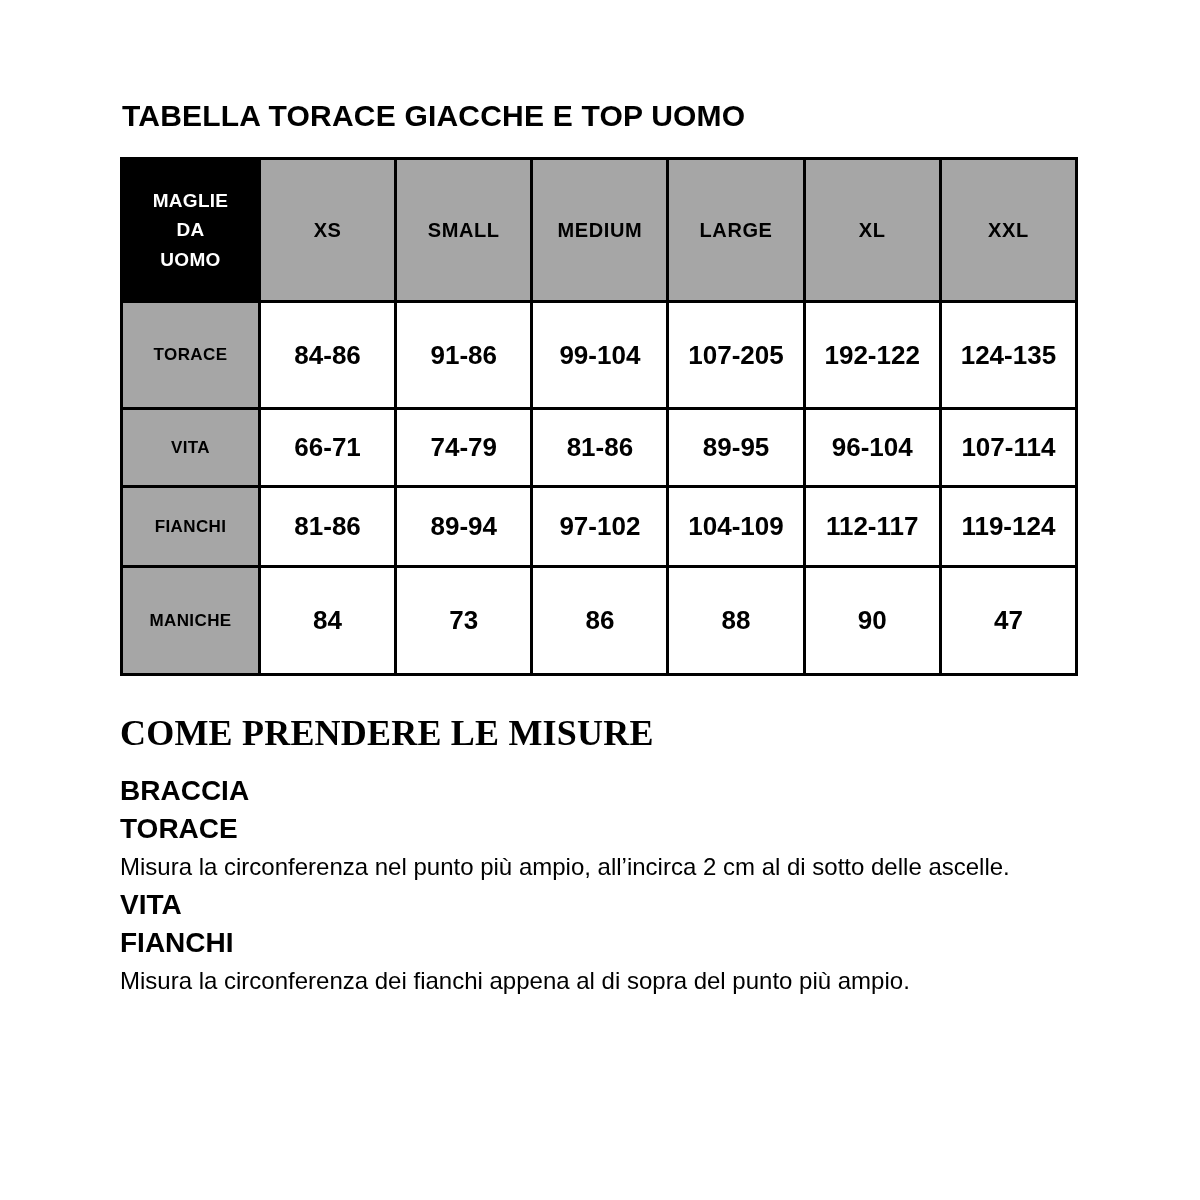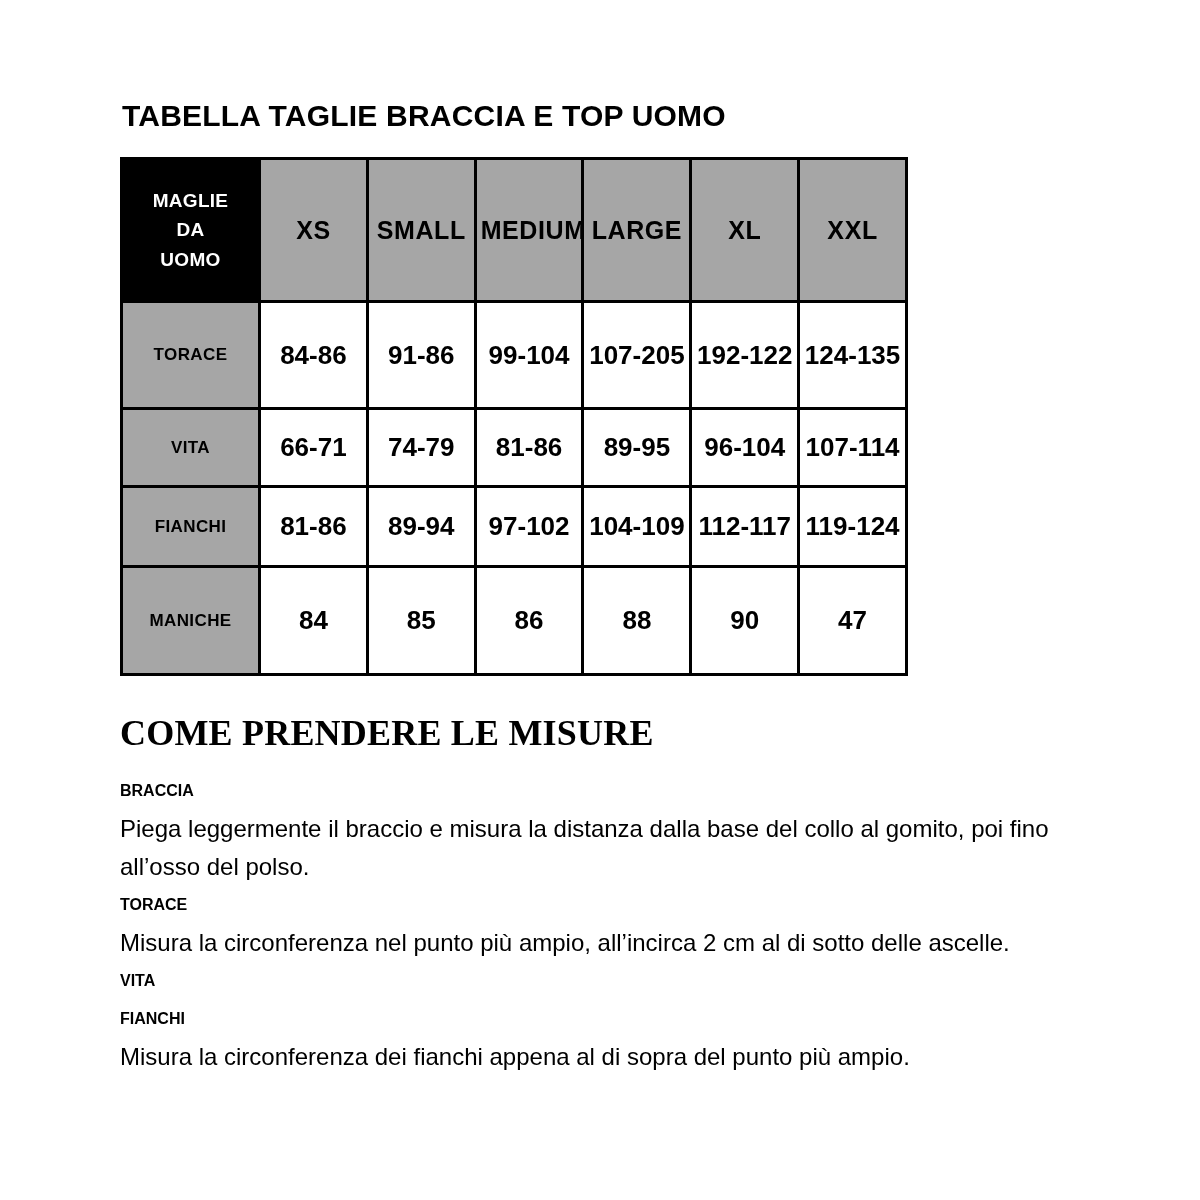--- a/index.html
+++ b/index.html
@@ -97,7 +97,7 @@
 
 <div class="page">
 
-  <h1 class="page-title">TABELLA TAGLIE BRACCIA E TOP UOMO</h1>
+  <h1 class="page-title">TABELLA TORACE GIACCHE E TOP UOMO</h1>
 
   <table class="size-table">
     <colgroup>

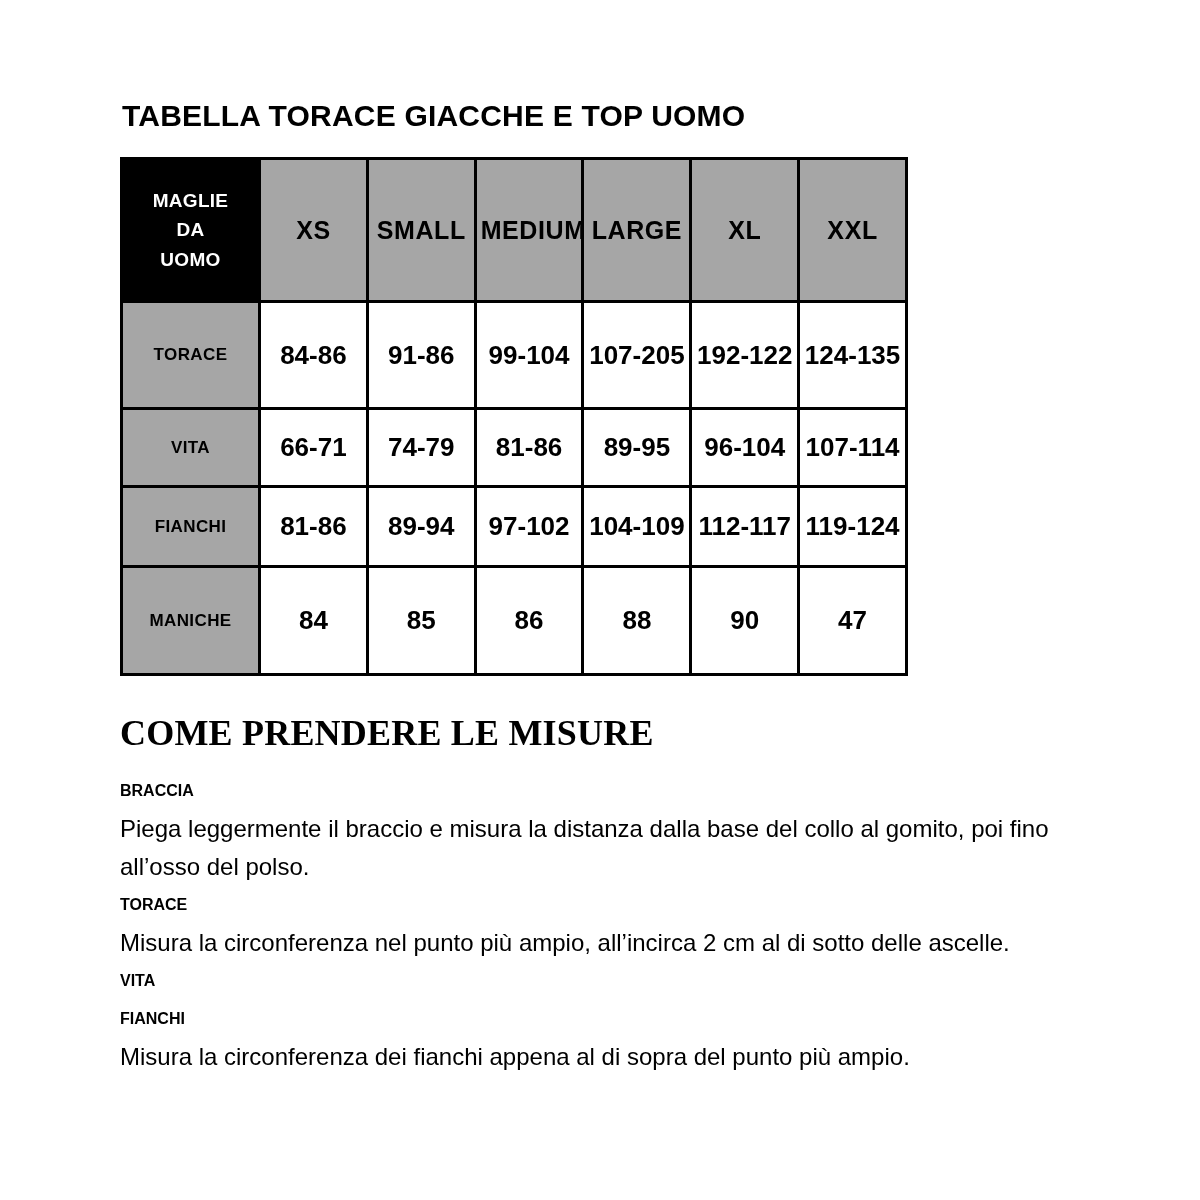--- a/index.html
+++ b/index.html
@@ -26,7 +26,7 @@
     letter-spacing: 0.2px;
   }
   table.size-table {
-    width: 788px;
+    width: 958px;
     border-collapse: collapse;
     table-layout: fixed;
   }

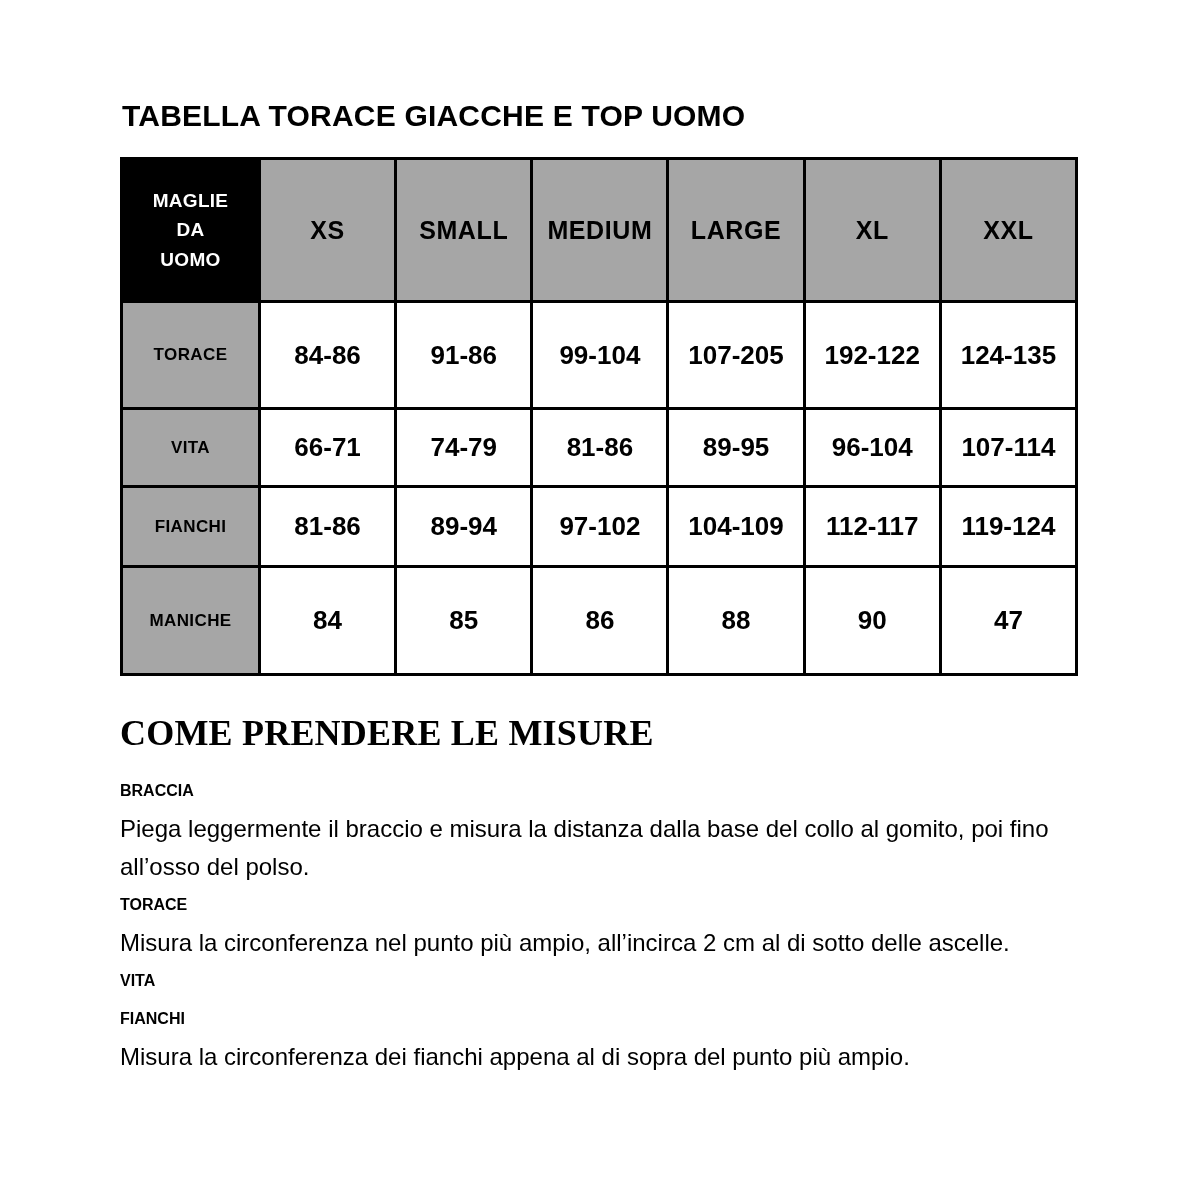--- a/index.html
+++ b/index.html
@@ -55,7 +55,7 @@
   }
   .size-col-header {
     background: #a6a6a6;
-    font-size: 25px;
+    font-size: 20px;
     font-weight: bold;
     letter-spacing: 0.6px;
   }

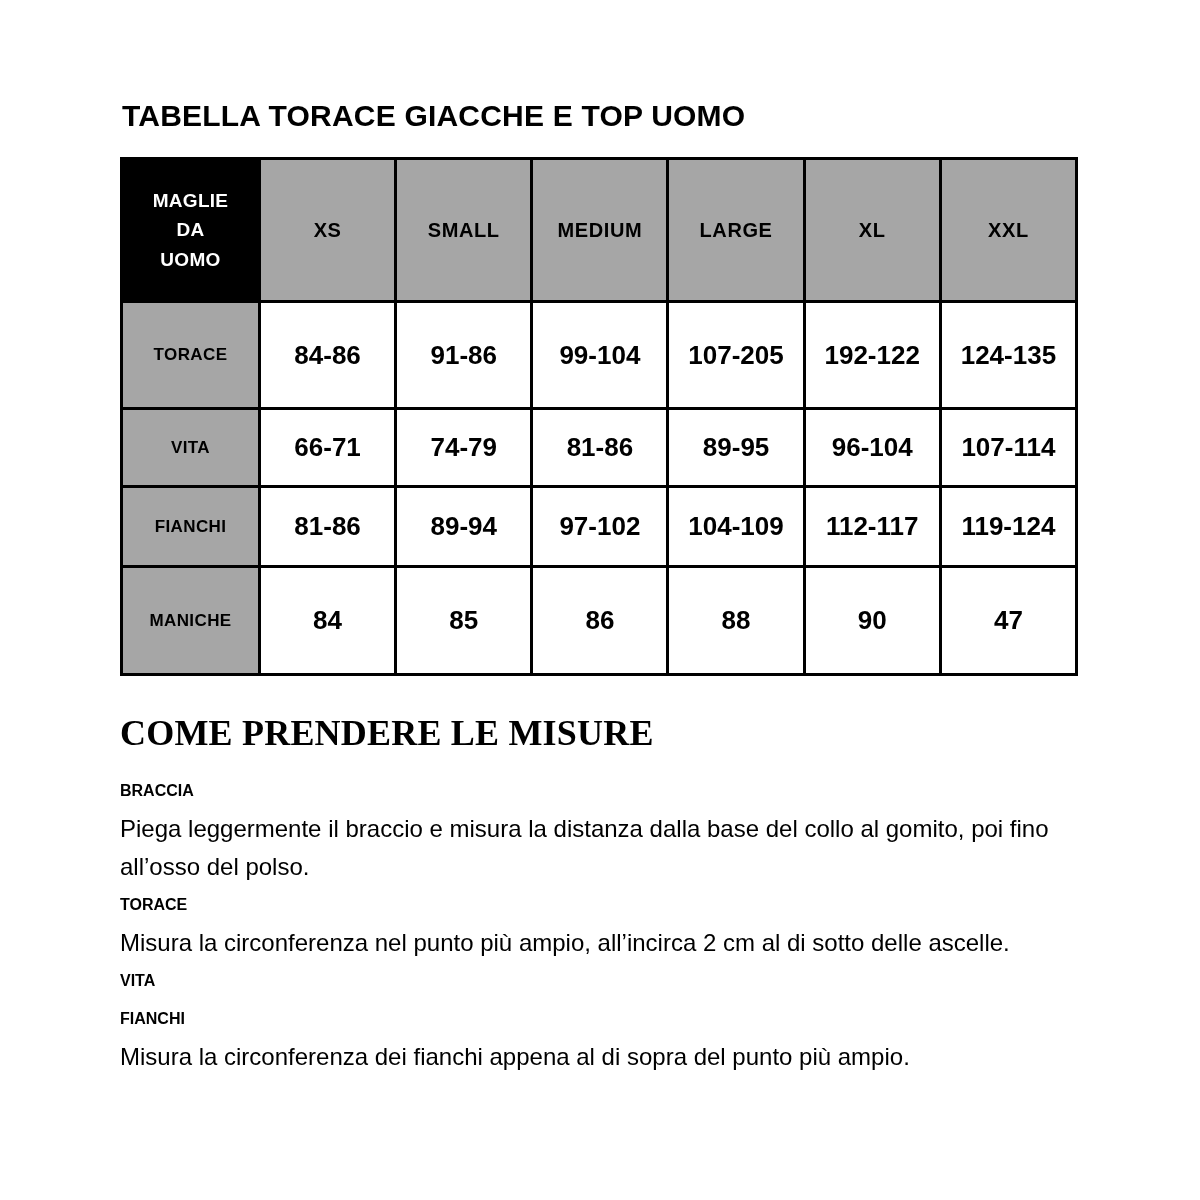--- a/index.html
+++ b/index.html
@@ -155,7 +155,7 @@
       <tr class="row-maniche">
         <td class="row-label-cell">MANICHE</td>
         <td class="value-cell">84</td>
-        <td class="value-cell">85</td>
+        <td class="value-cell">73</td>
         <td class="value-cell">86</td>
         <td class="value-cell">88</td>
         <td class="value-cell">90</td>

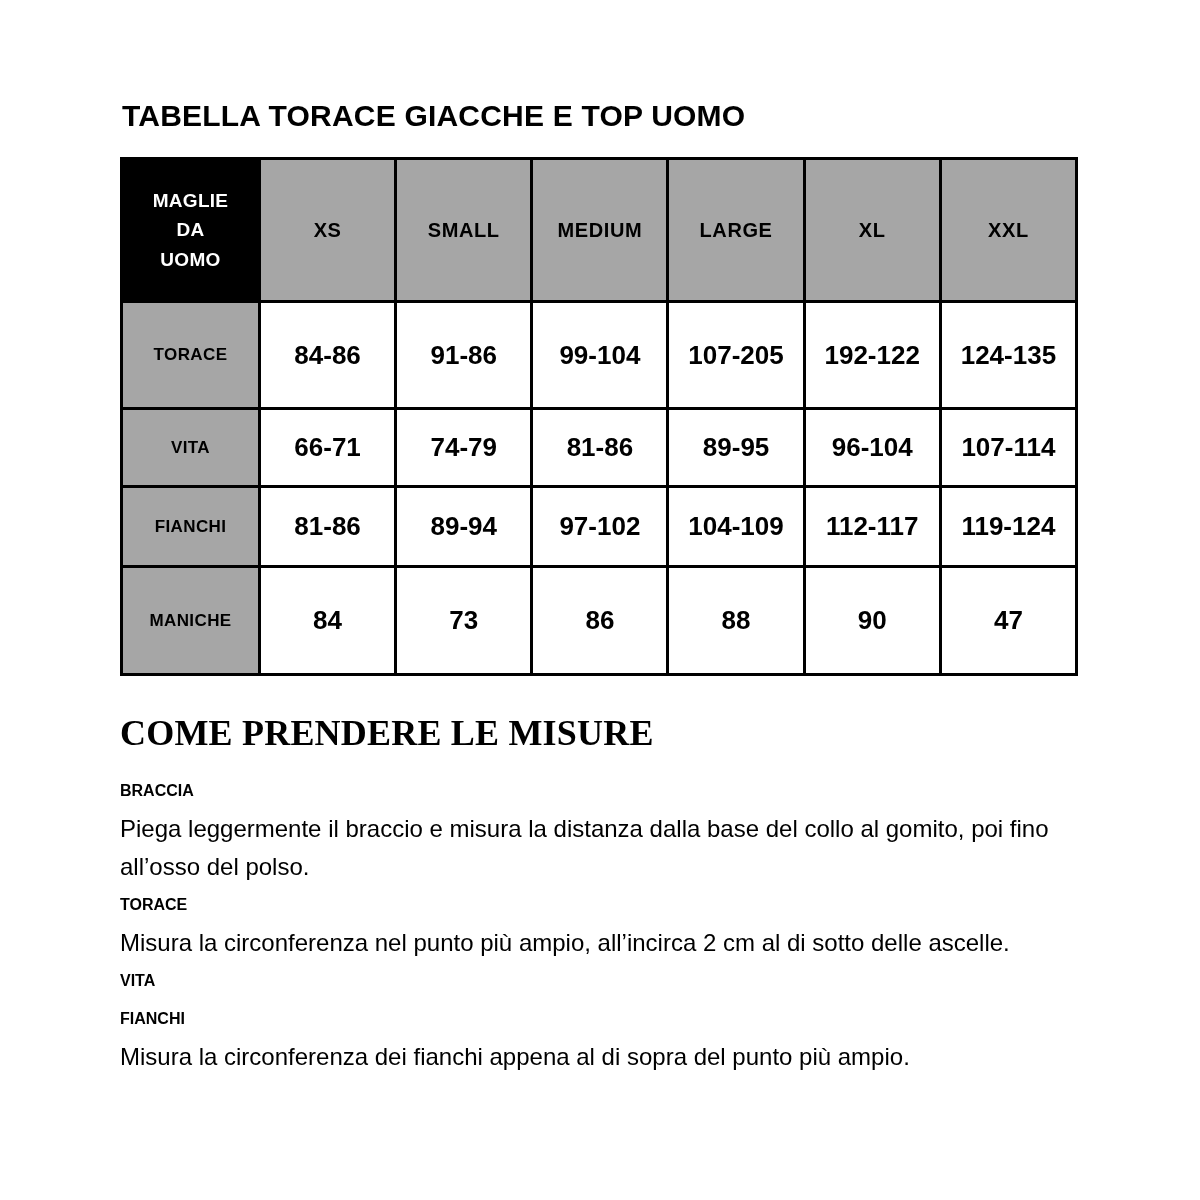--- a/index.html
+++ b/index.html
@@ -80,7 +80,7 @@
   }
   .guide-section h3 {
     margin: 0;
-    font-size: 16px;
+    font-size: 28px;
     line-height: 38px;
     font-weight: bold;
   }

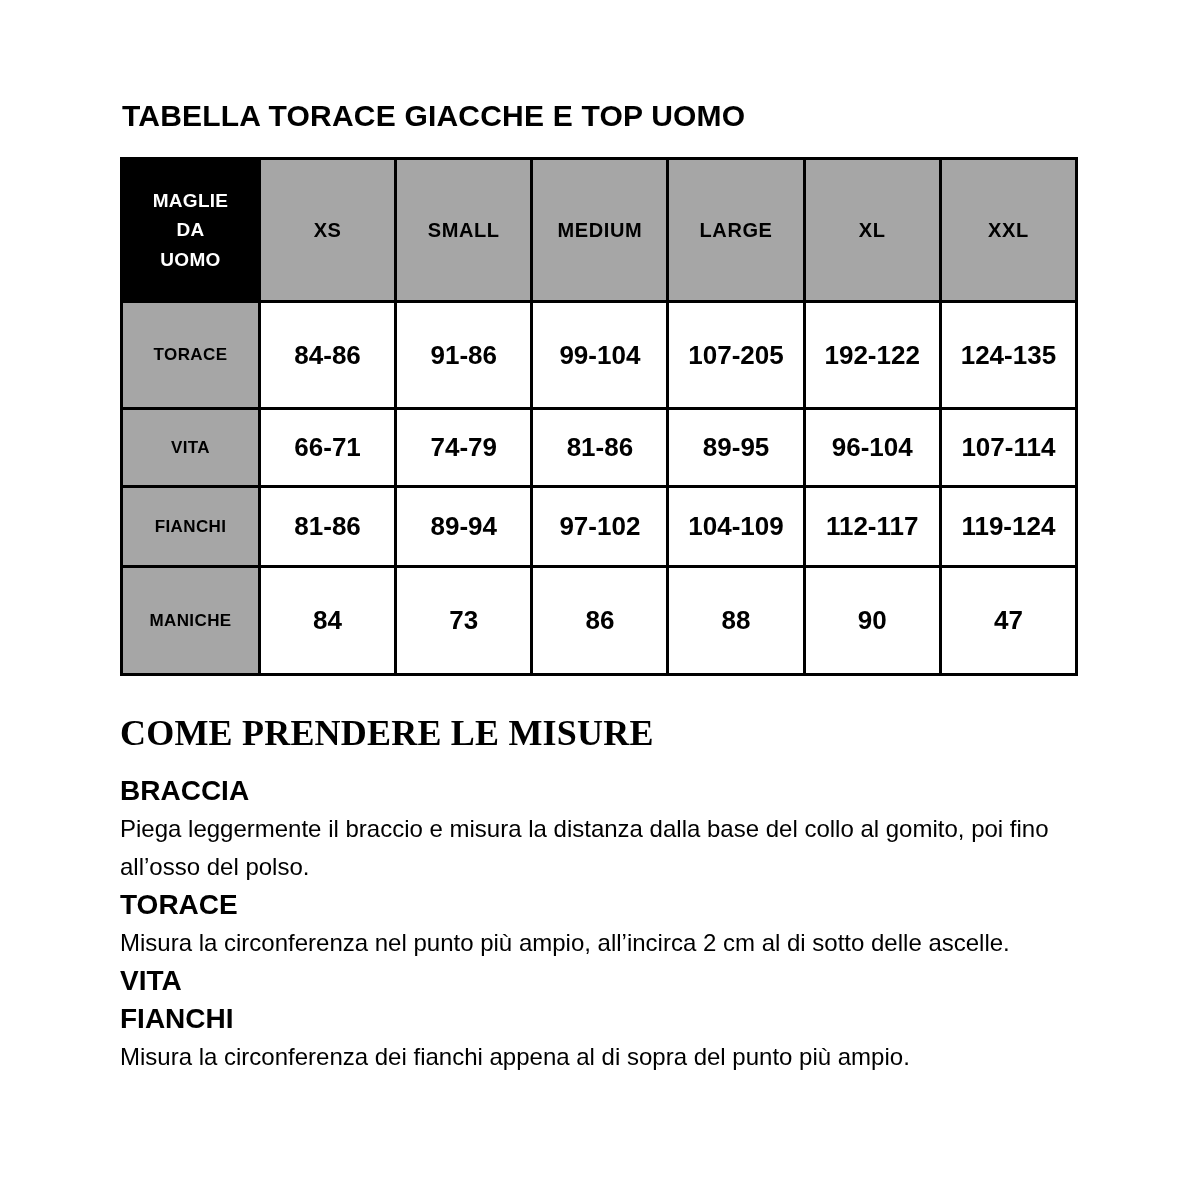--- a/index.html
+++ b/index.html
@@ -168,7 +168,6 @@
 
   <div class="guide-section">
     <h3>BRACCIA</h3>
-    <p>Piega leggermente il braccio e misura la distanza dalla base del collo al gomito, poi fino all’osso del polso.</p>
   </div>
 
   <div class="guide-section">

